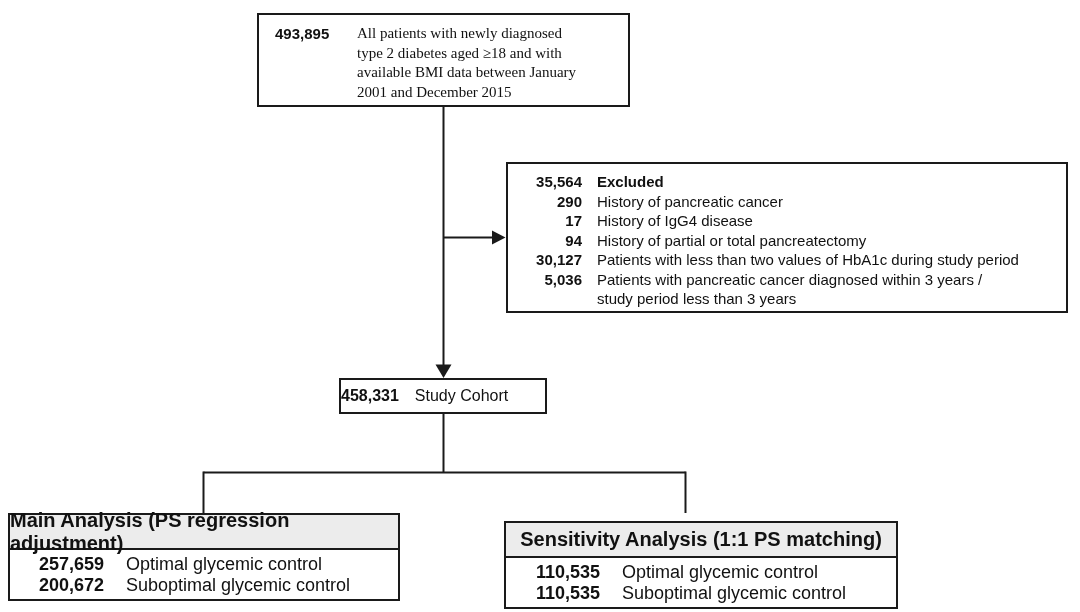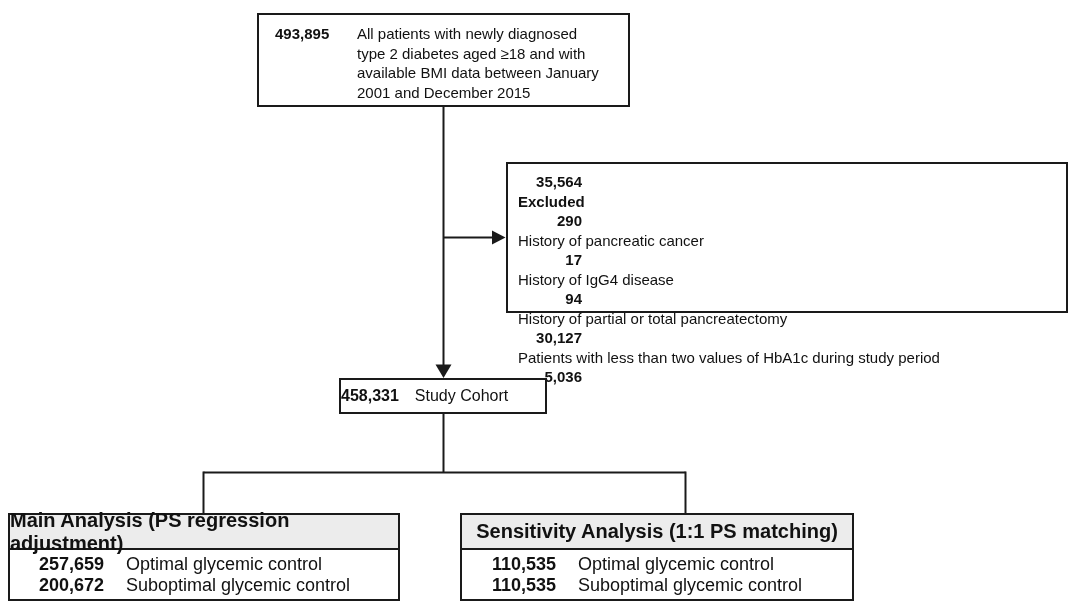--- a/index.html
+++ b/index.html
@@ -22,7 +22,7 @@
   .top-box { left: 257px; top: 13px; width: 373px; height: 94px;
     display: flex; padding: 9px 8px 6px 16px; line-height: 19.5px; }
   .top-box .num { flex: none; width: 56px; text-align: left; }
-  .top-box .lbl { margin-left: 26px; }
+  .top-box .lbl { margin-left: 26px; font-family: Liberation Serif, serif; }
 
   
   .excluded-box { left: 506px; top: 162px; width: 562px; height: 151px;

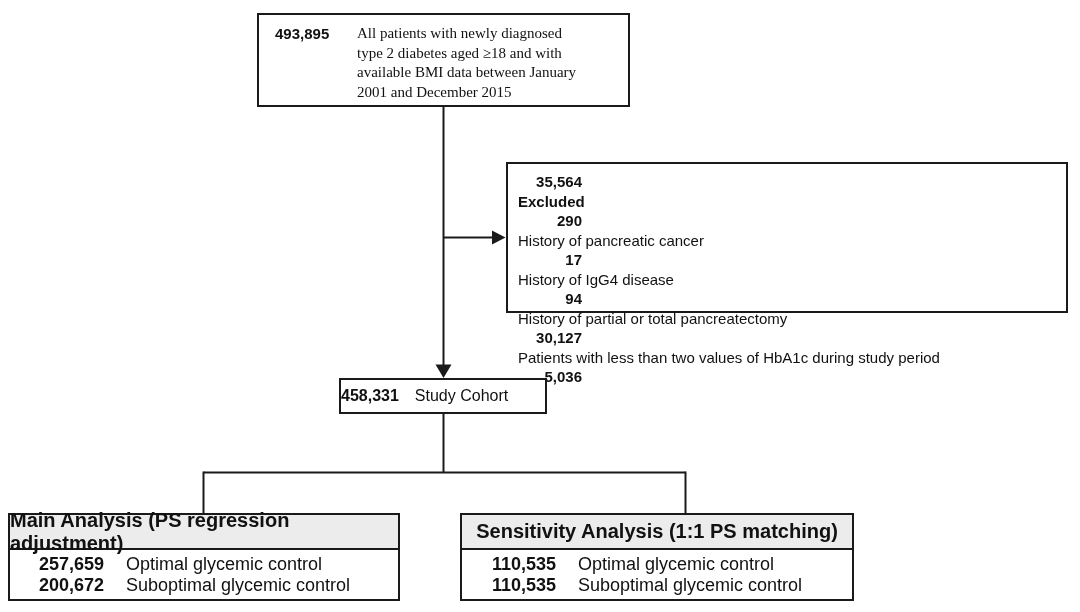--- a/index.html
+++ b/index.html
@@ -27,7 +27,7 @@
   
   .excluded-box { left: 506px; top: 162px; width: 562px; height: 151px;
     padding: 8px 12px 8px 10px; line-height: 19.5px; }
-  .ex-row { display: flex; flex-direction: column; }
+  .ex-row { display: flex; }
   .ex-row .num { flex: none; width: 64px; text-align: right; }
   .ex-row .lbl { white-space: pre-line; }
 

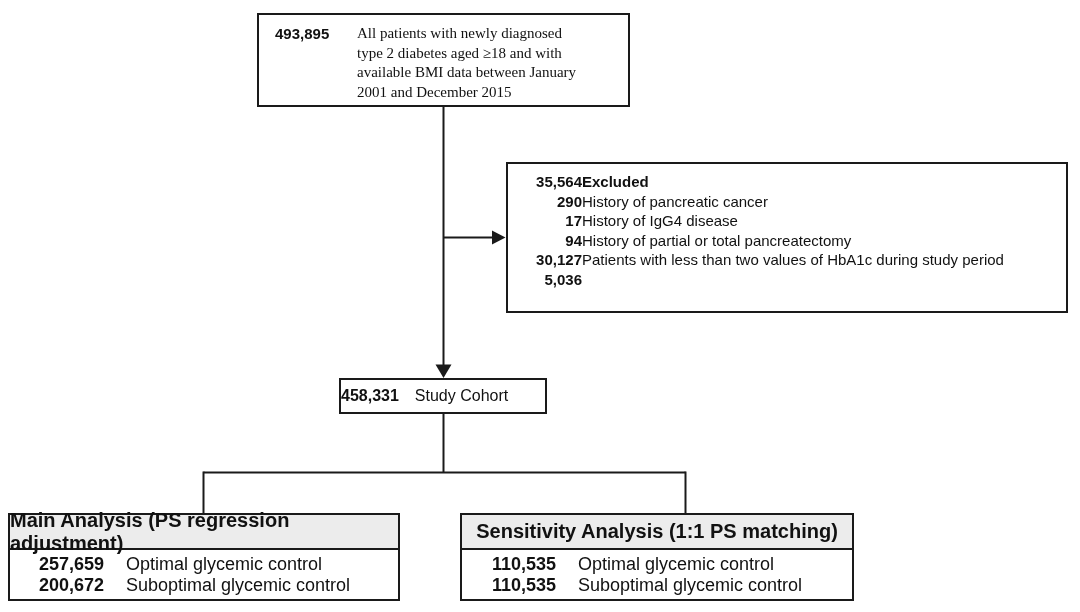--- a/index.html
+++ b/index.html
@@ -29,7 +29,7 @@
     padding: 8px 12px 8px 10px; line-height: 19.5px; }
   .ex-row { display: flex; }
   .ex-row .num { flex: none; width: 64px; text-align: right; }
-  .ex-row .lbl { white-space: pre-line; }
+  .ex-row .lbl { margin-left: 15px; white-space: pre-line; }
 
   
   .cohort-box { left: 339px; top: 378px; width: 208px; height: 36px;

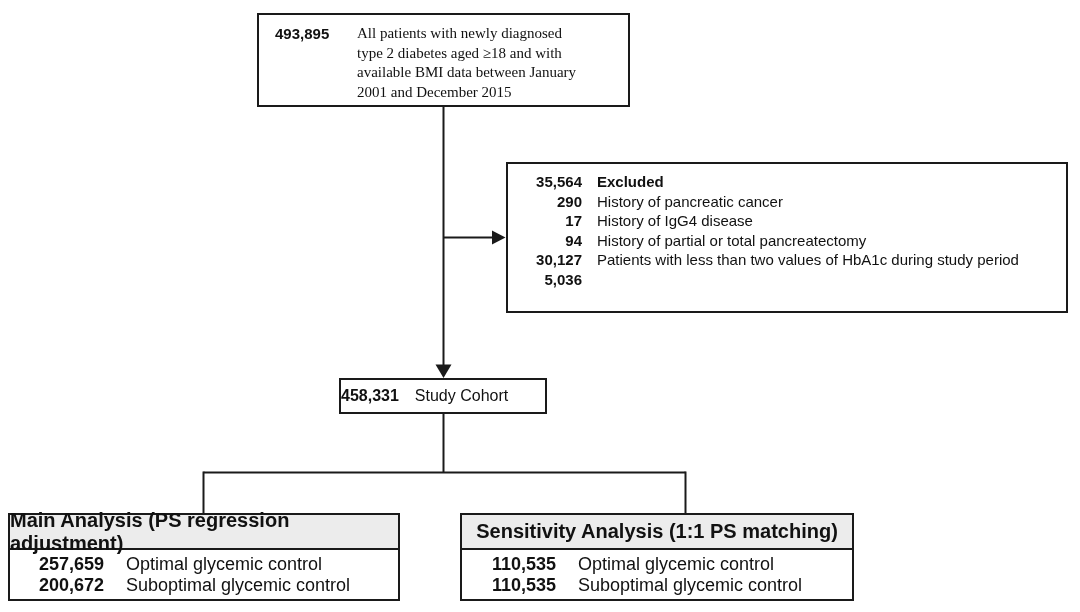--- a/index.html
+++ b/index.html
@@ -100,6 +100,8 @@
   </div>
   <div class="ex-row">
     <span class="num bold">5,036</span>
+    <span class="lbl">Patients with pancreatic cancer diagnosed within 3 years /
+study period less than 3 years</span>
   </div>
 </div>
 

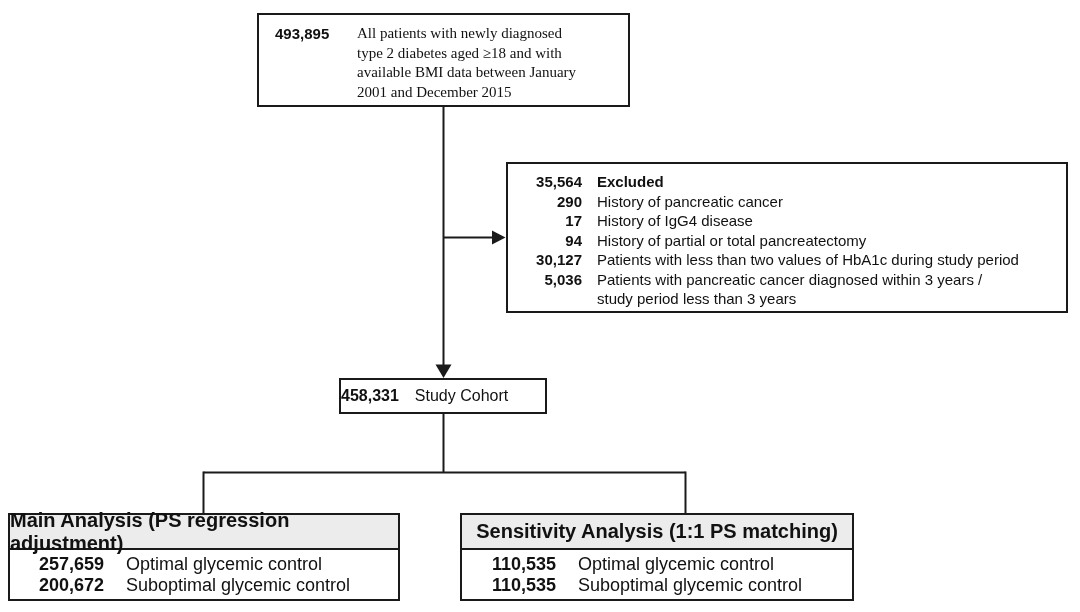--- a/index.html
+++ b/index.html
@@ -41,7 +41,7 @@
   
   .analysis-box { top: 513px; height: 88px; padding: 0; }
   .analysis-main { left: 8px;  width: 392px; }
-  .analysis-sens { left: 460px; width: 394px; }
+  .analysis-sens { left: 504px; width: 394px; margin-top: 8px; }
   .an-header { height: 33px; background: #ececec; border-bottom: 2px solid #1a1a1a;
     display: flex; align-items: center; justify-content: center;
     font-weight: bold; font-size: 20px; }

